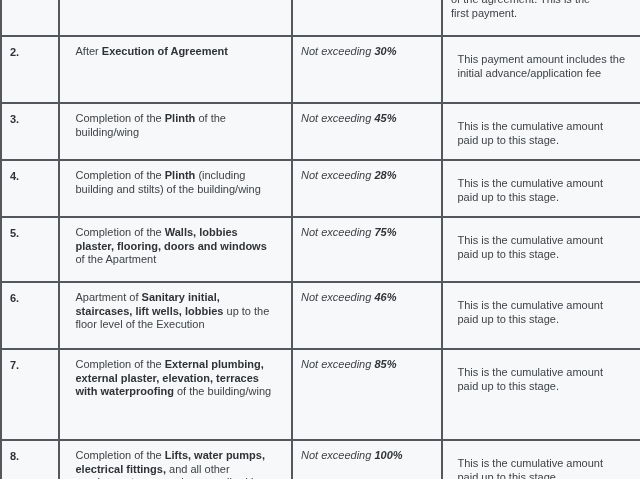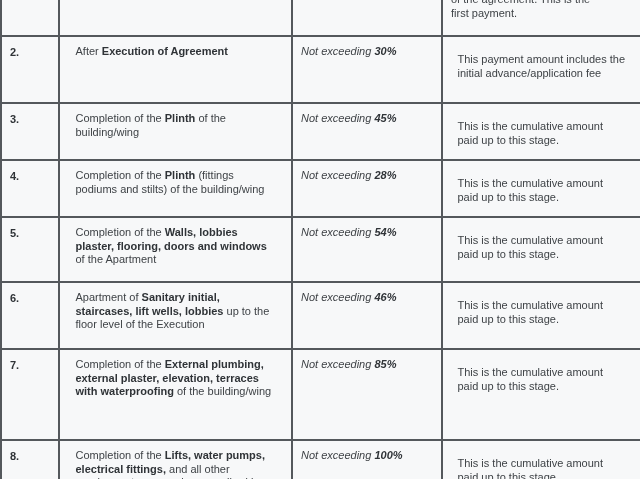--- a/index.html
+++ b/index.html
@@ -101,7 +101,7 @@
   <tr>
     <td class="num">4.</td>
     <td class="stage">
-      <div class="stage-in"><span>Completion of the </span><span class="b">Plinth</span><span> (fittings podiums and stilts) of the building/wing</span></div>
+      <div class="stage-in"><span>Completion of the </span><span class="b">Plinth</span><span> (including building and stilts) of the building/wing</span></div>
     </td>
     <td class="limit">
       <div class="limit-in"><span>Not exceeding </span><span class="b">28%</span></div>

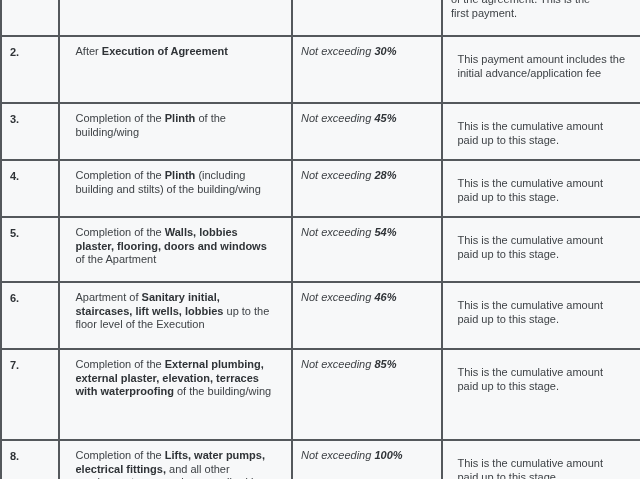--- a/index.html
+++ b/index.html
@@ -117,7 +117,7 @@
       <div class="stage-in"><span>Completion of the </span><span class="b">Walls, lobbies plaster, flooring, doors and windows</span><span> of the Apartment</span></div>
     </td>
     <td class="limit">
-      <div class="limit-in"><span>Not exceeding </span><span class="b">54%</span></div>
+      <div class="limit-in"><span>Not exceeding </span><span class="b">75%</span></div>
     </td>
     <td class="note">
       <div class="note-in">This is the cumulative amount paid up to this stage.</div>

